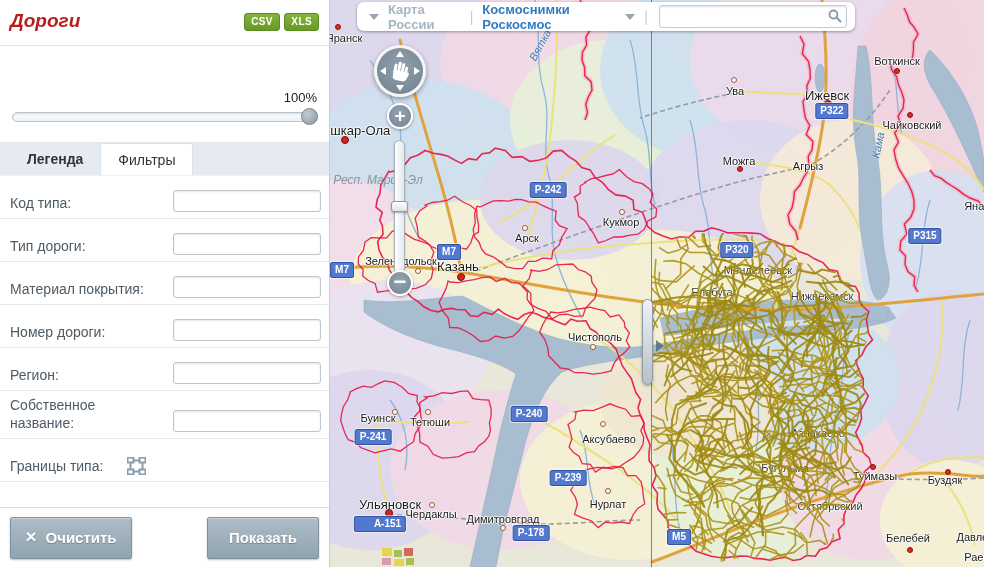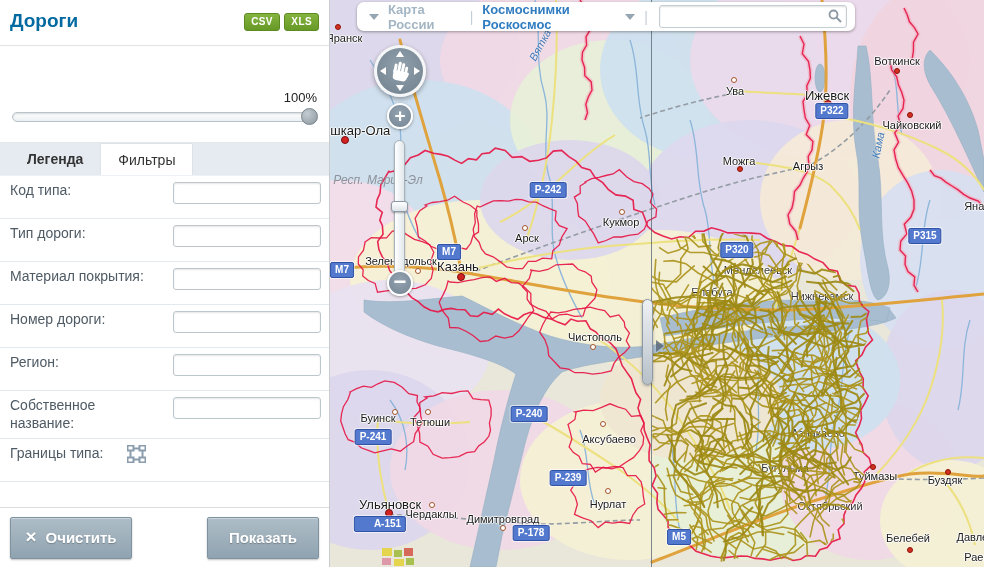--- a/index.html
+++ b/index.html
@@ -8,7 +8,7 @@
   
   .panel{position:absolute;left:0;top:0;width:330px;height:567px;background:#fff;border-right:1px solid #c9ccce;box-sizing:border-box;z-index:30;}
   .p-head{position:relative;height:45px;border-bottom:1px solid #e3e3e3;}
-  .p-title{position:absolute;left:10px;top:10px;margin:0;font-size:19px;font-weight:bold;color:#0369a1;}
+  .p-title{position:absolute;left:10px;top:10px;margin:0;font-size:19px;font-weight:bold;color:#b91c1c;font-style:italic;}
   .exp{position:absolute;right:10px;top:11px;}
   .exp-btn{display:inline-block;padding:2px 6px 3px;font-size:10px;font-weight:bold;color:#fff;
     background:linear-gradient(#85b33e,#679926);border:1px solid #5c8b21;border-radius:3px;letter-spacing:.4px;cursor:pointer;}

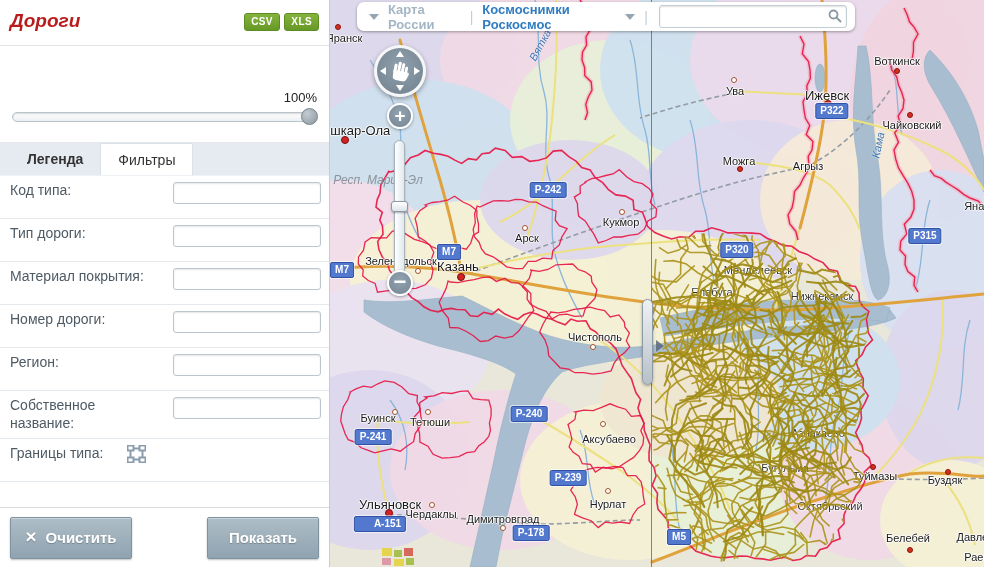--- a/index.html
+++ b/index.html
@@ -27,7 +27,7 @@
   .tab.bold{font-weight:bold;}
   .tab.active{background:#fff;border:1px solid #dbe2e9;border-bottom:none;border-radius:2px 2px 0 0;}
   .frows{}
-  .frow{display:flex;align-items:flex-start;min-height:43px;border-bottom:1px solid #e4e9ee;padding:6px 4px 6px 10px;box-sizing:border-box;}
+  .frow{display:flex;align-items:flex-end;min-height:43px;border-bottom:1px solid #e4e9ee;padding:6px 4px 6px 10px;box-sizing:border-box;}
   .frow .lbl{font-size:14px;color:#4e5a64;max-width:155px;line-height:1.25;}
   .frow .fld{margin-left:auto;margin-right:4px;width:148px;height:22px;border:1px solid #bcc6cd;border-radius:3px;
     box-shadow:inset 0 1px 2px rgba(0,0,0,.10);box-sizing:border-box;}

